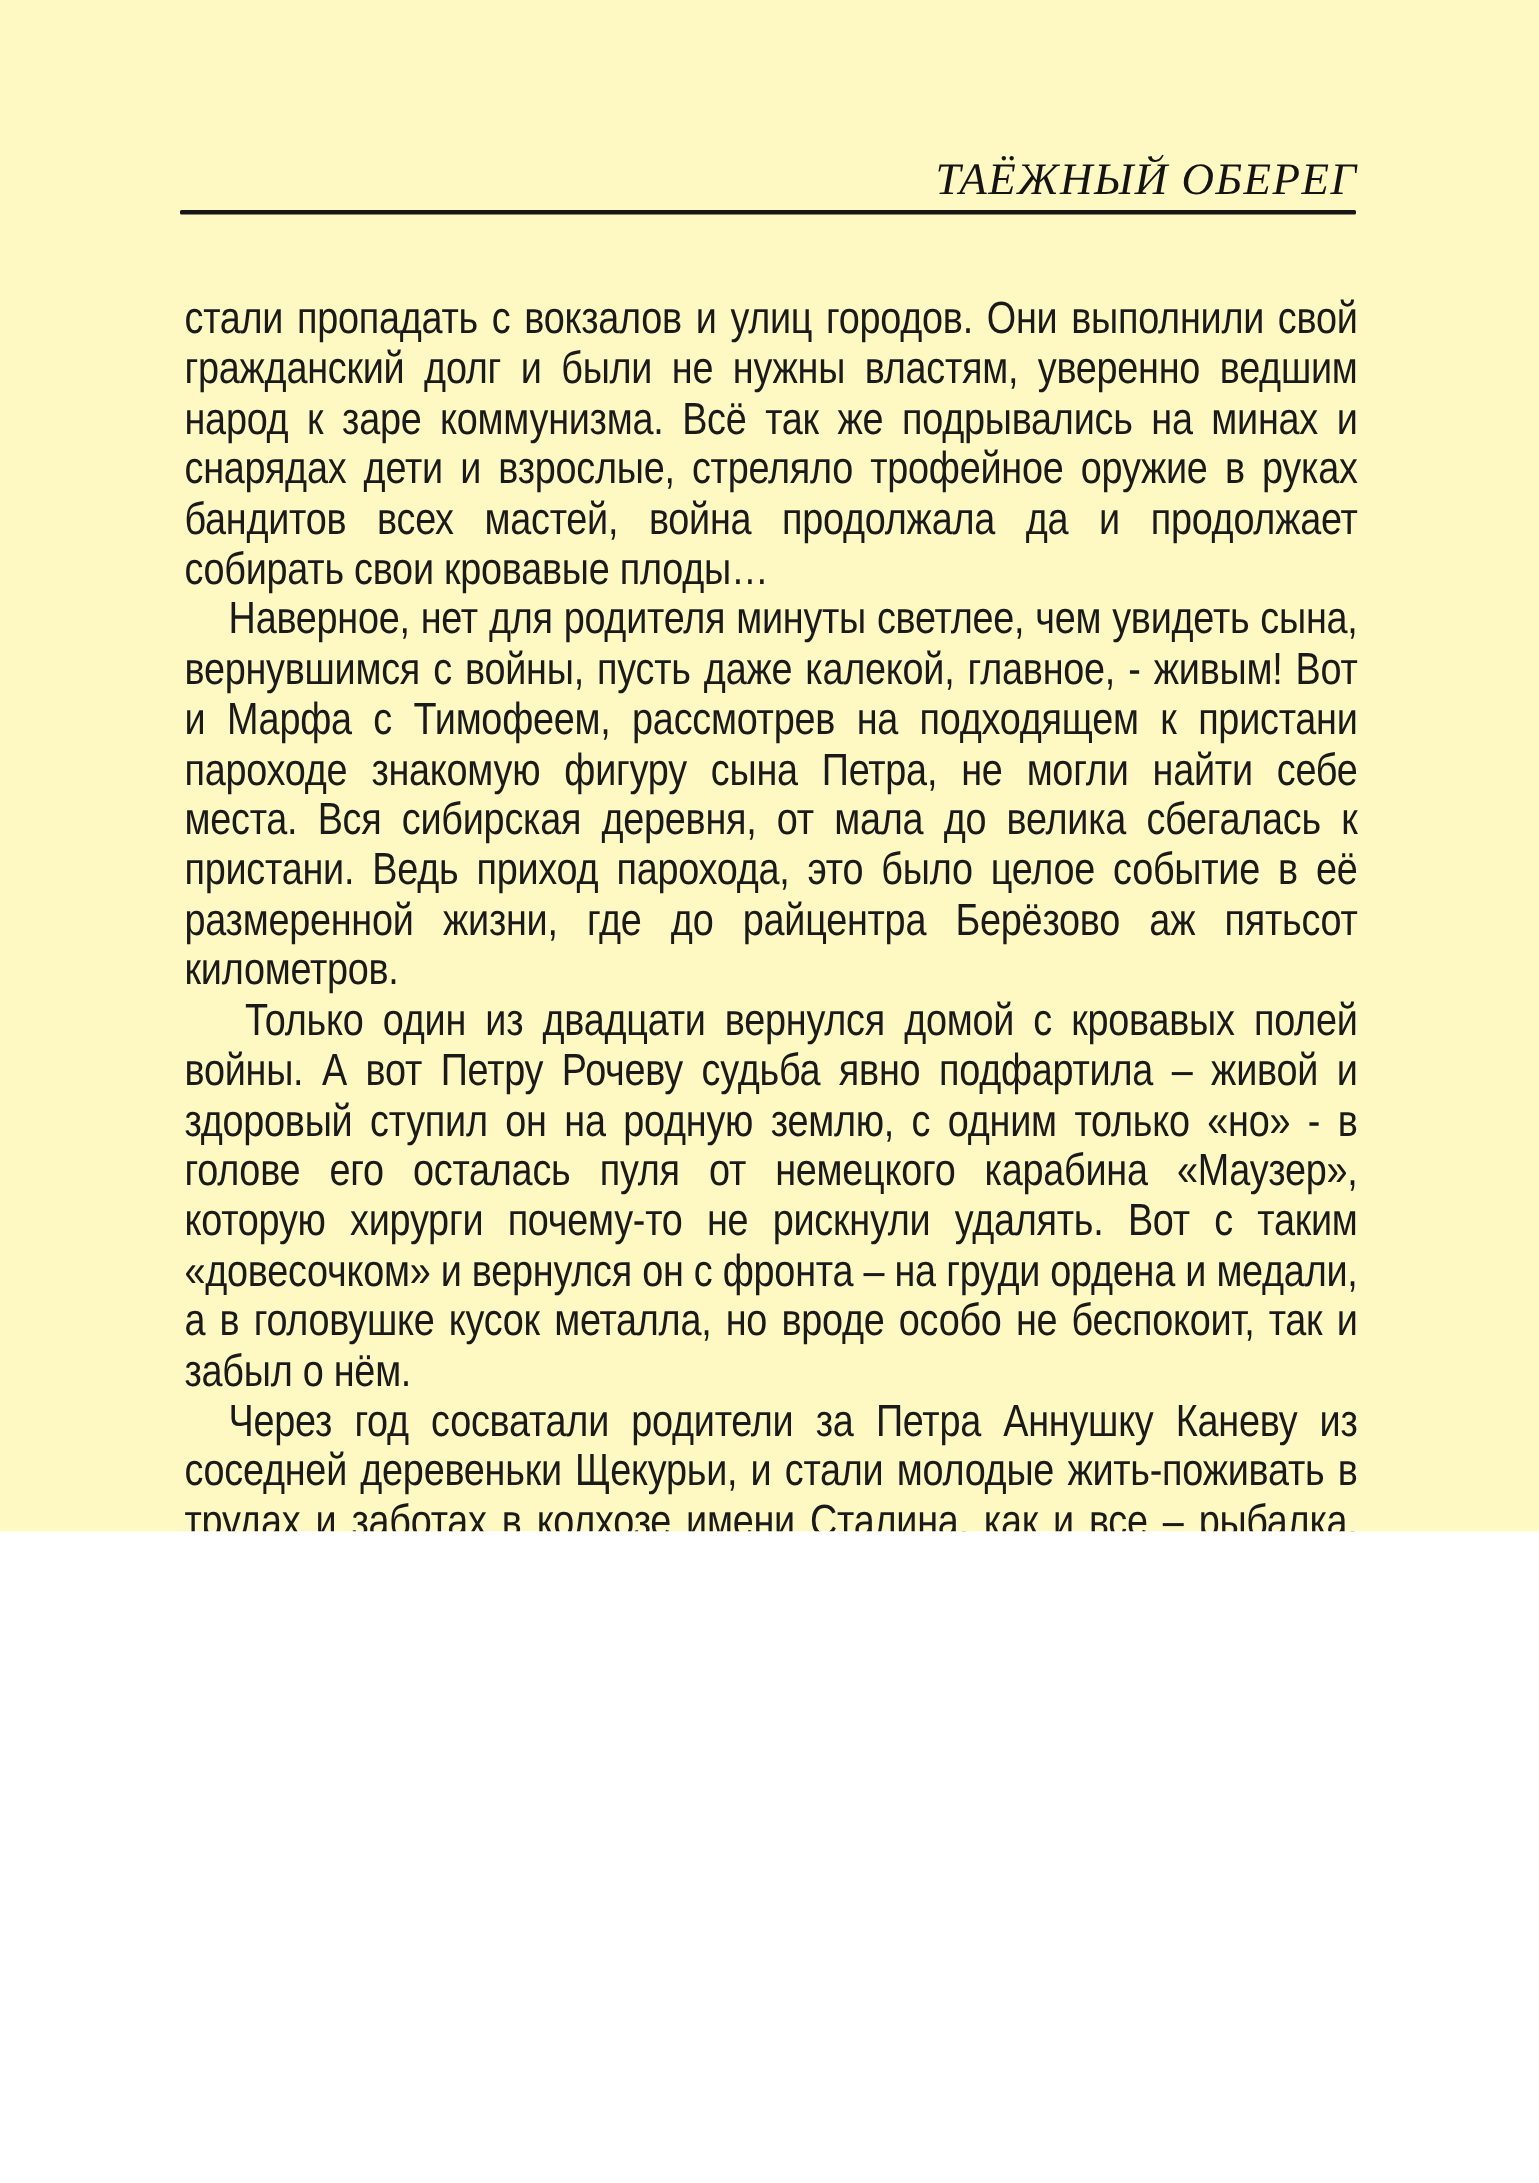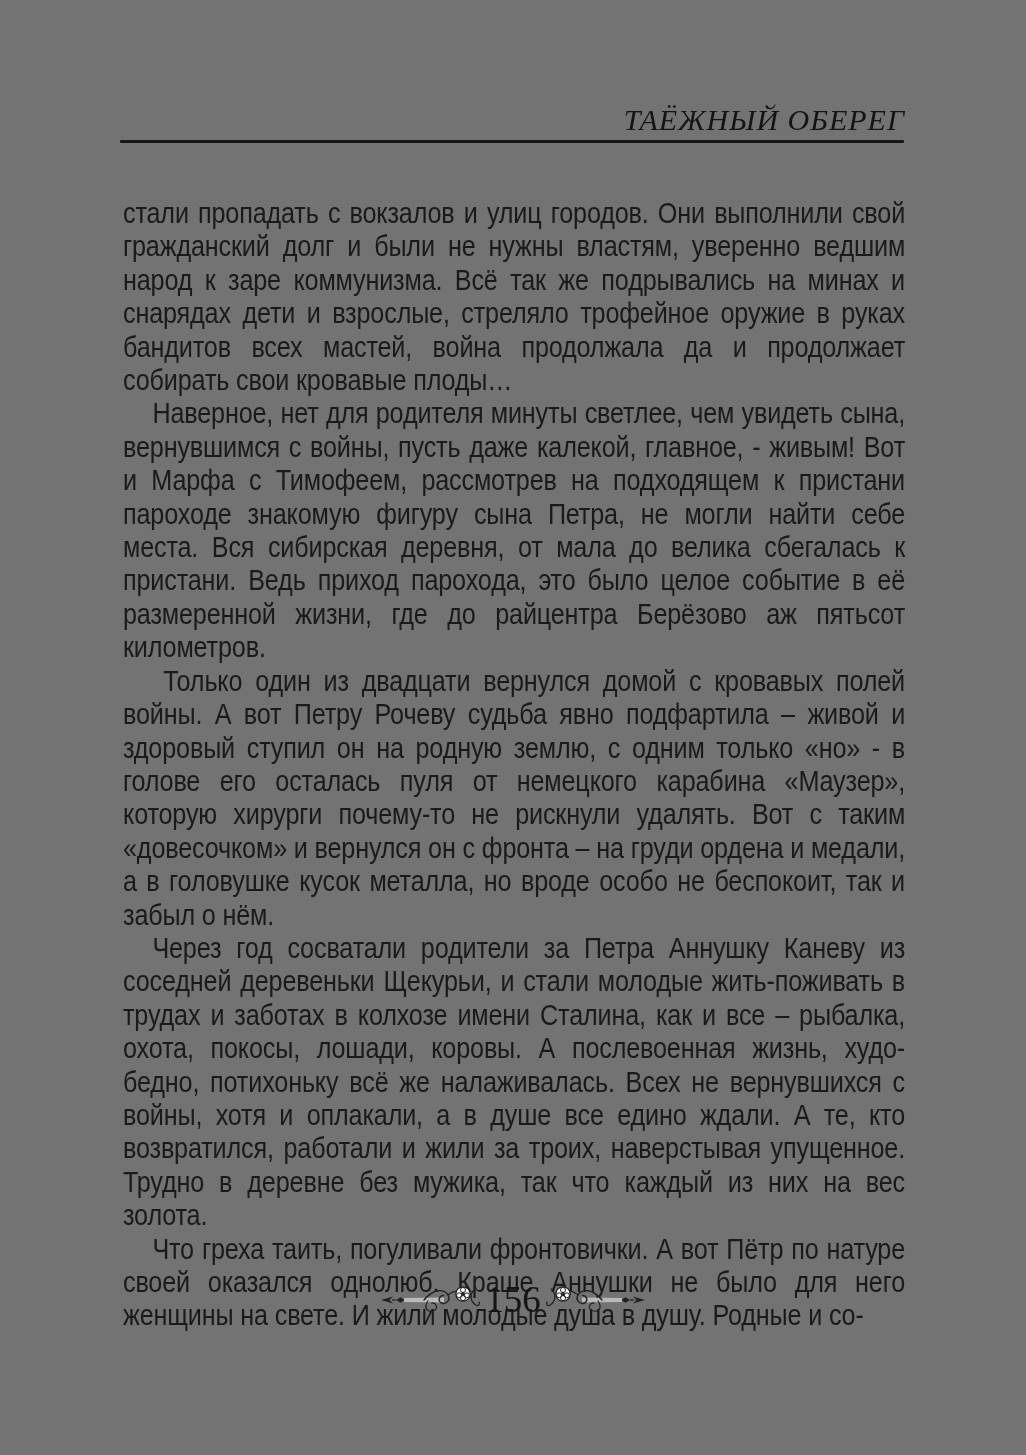--- a/index.html
+++ b/index.html
@@ -5,8 +5,8 @@
   html,body{margin:0;padding:0;background:#ffffff;}
   .page{
     position:relative;
-    width:1026px;height:1455px;
-    background:#737373;
+    width:1026px;height:1021px;
+    background:#fef9c3;
     overflow:hidden;
     font-family:"Liberation Sans",sans-serif;
   }

